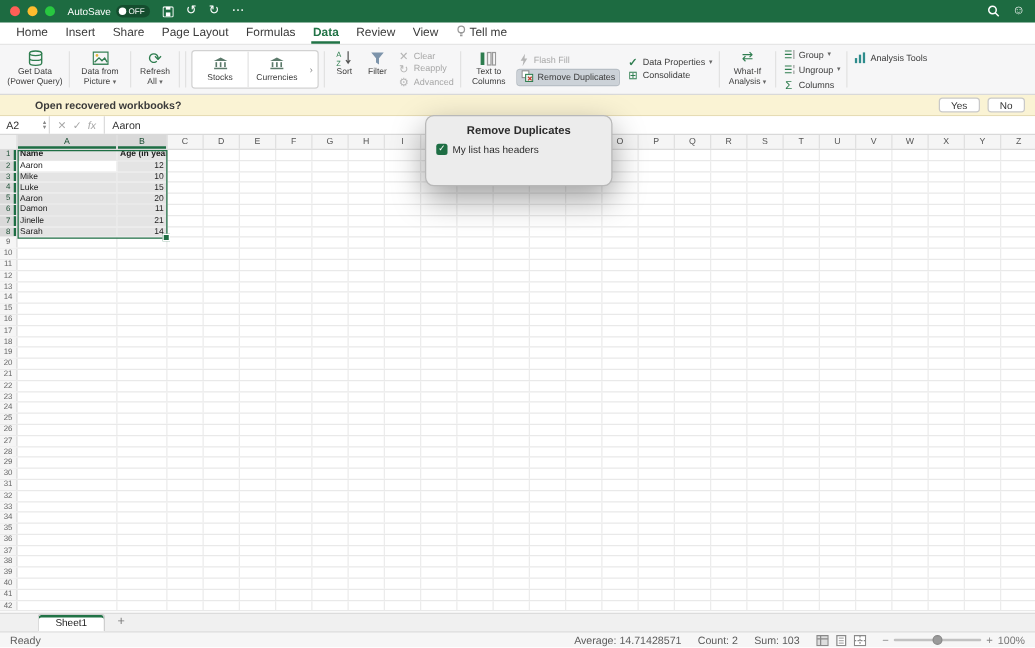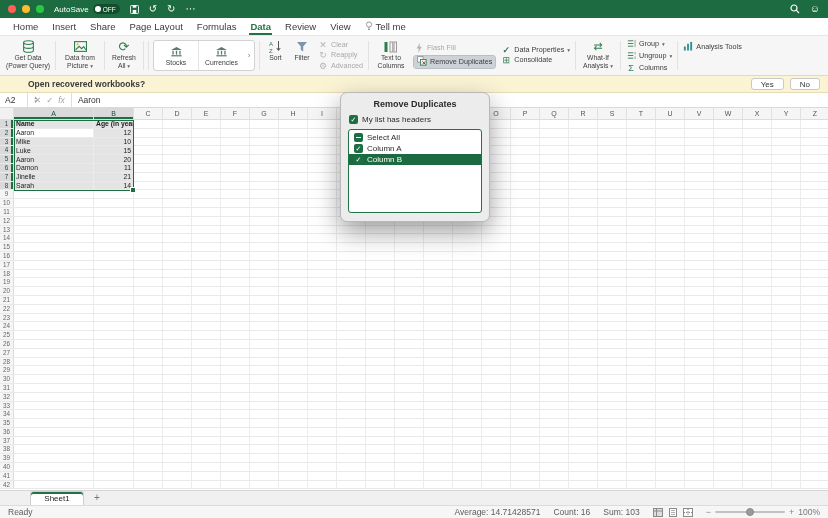--- a/index.html
+++ b/index.html
@@ -53,7 +53,7 @@
 
 
 .fbar{height:15px;background:#fff;border-bottom:1px solid #d9d9d9;display:flex;align-items:stretch;font-size:8.5px;color:#333;}
-.namebox{width:28px;border-right:1px solid #dcdcdc;display:flex;align-items:center;padding:0 2px 0 5px;gap:18px;}
+.namebox{width:40px;border-right:1px solid #dcdcdc;display:flex;align-items:center;padding:0 2px 0 5px;gap:18px;}
 .stepper{display:flex;flex-direction:column;font-size:4.5px;color:#888;line-height:1;margin-left:auto;}
 .fx-ics{display:flex;align-items:center;gap:5px;padding:0 6px;border-right:1px solid #dcdcdc;color:#a7a7a7;}
 .fx-ics .fx{font-style:italic;font-size:8.5px;}

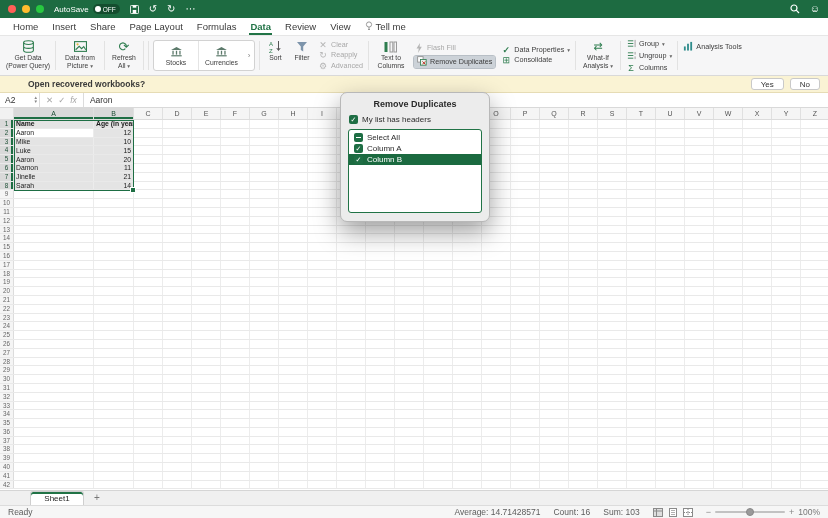--- a/index.html
+++ b/index.html
@@ -80,7 +80,7 @@
 
 .dialog{position:absolute;left:340px;top:92px;width:150px;background:#ececec;border:1px solid #b8b8b8;border-radius:7px;box-shadow:0 10px 26px rgba(0,0,0,.38);z-index:10;padding-bottom:8px;}
 .dlg-title{font-size:9px;font-weight:bold;color:#2b2b2b;text-align:center;padding:6px 0 5px;}
-.dlg-headers{display:flex;align-items:flex-end;gap:4px;font-size:8px;color:#2b2b2b;margin:1px 0 5px 8px;}
+.dlg-headers{display:flex;align-items:flex-end;gap:4px;font-size:8px;color:#2b2b2b;margin:1px 0 16px 8px;}
 .cb{width:9px;height:9px;border-radius:2px;background:#1e6e44;display:inline-flex;align-items:center;justify-content:center;flex:none;position:relative;}
 .cb.chk::before{content:"✓";color:#fff;font-size:7px;line-height:1;}
 .cb.ind::before{content:"";width:5px;height:1.5px;background:#fff;}

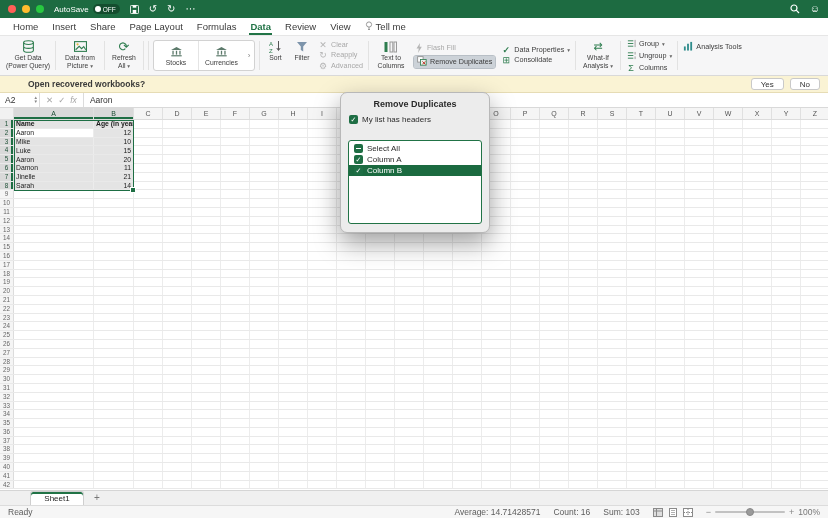--- a/index.html
+++ b/index.html
@@ -1640,20 +1640,6 @@
       <span class="cb chk"></span>
       <span>My list has headers</span>
     </div>
-    <div class="dlg-list">
-      <div class="dlg-item">
-        <span class="cb ind"></span>
-        <span>Select All</span>
-      </div>
-      <div class="dlg-item">
-        <span class="cb chk"></span>
-        <span>Column A</span>
-      </div>
-      <div class="dlg-item sel">
-        <span class="cb chk"></span>
-        <span>Column B</span>
-      </div>
-    </div>
   </div>
 
   <div class="sheetbar">

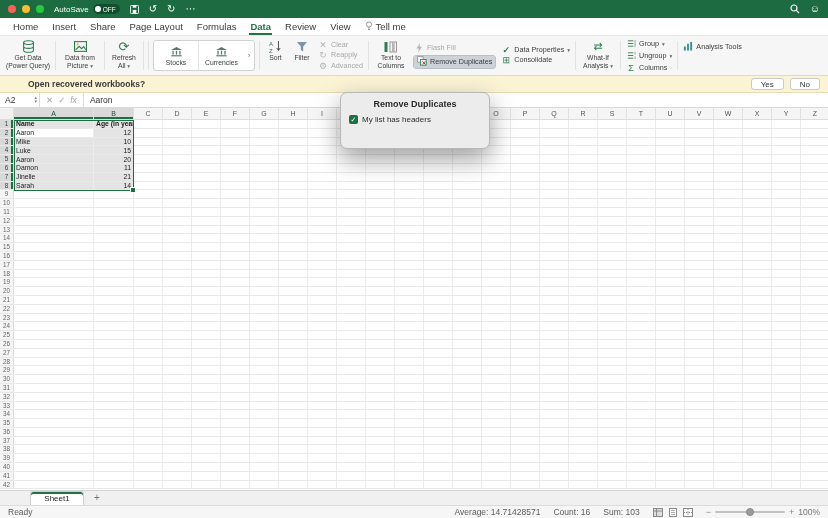--- a/index.html
+++ b/index.html
@@ -1653,7 +1653,7 @@
     <span>Ready</span>
     <div class="sb-right">
       <span>Average: 14.71428571</span>
-      <span>Count: 16</span>
+      <span>Count: 2</span>
       <span>Sum: 103</span>
       <div class="viewics">
         <span class="vic">

